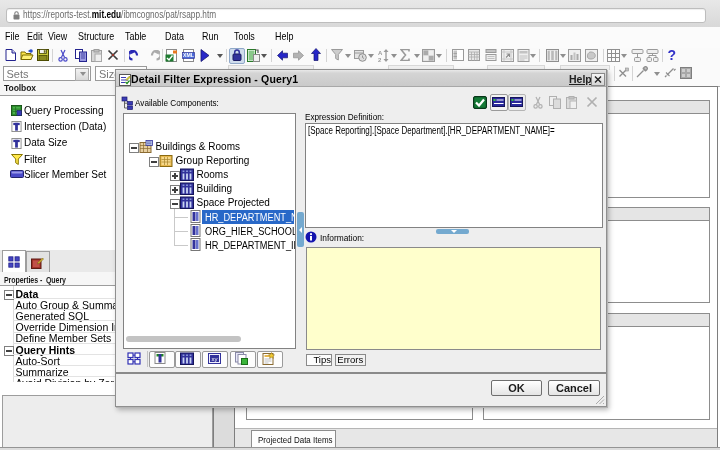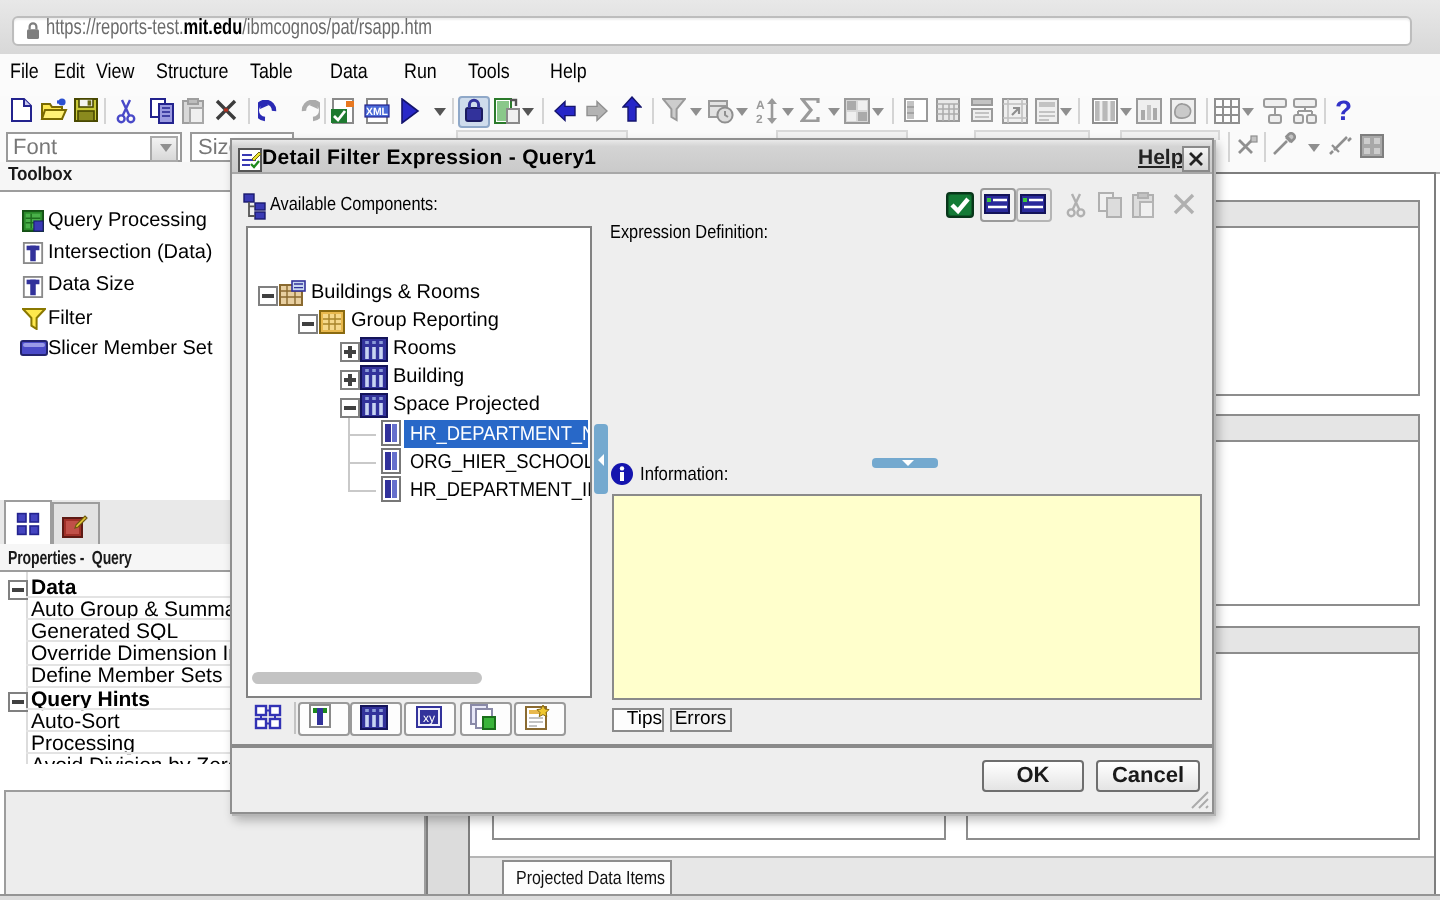--- a/index.html
+++ b/index.html
@@ -273,7 +273,7 @@
 
   <div class="abs" style="left:0;top:63.5px;width:720px;height:22px;background:#fafafa;border-bottom:1px solid #a8a8a8;"></div>
   <div class="abs" style="left:2.5px;top:66px;width:86px;height:13px;background:#fff;border:1px solid #9a9a9a;">
-    <span style="position:absolute;left:3px;top:0.5px;font-size:11px;color:#777;">Font</span>
+    <span style="position:absolute;left:3px;top:0.5px;font-size:11px;color:#777;">Sets</span>
     <span class="abs" style="right:1px;top:1px;width:12px;height:10.5px;background:linear-gradient(#f2f2f2,#d8d8d8);border:1px solid #aaa;"></span>
     <span class="dd ddg" style="right:3.5px;top:5px;"></span>
   </div>

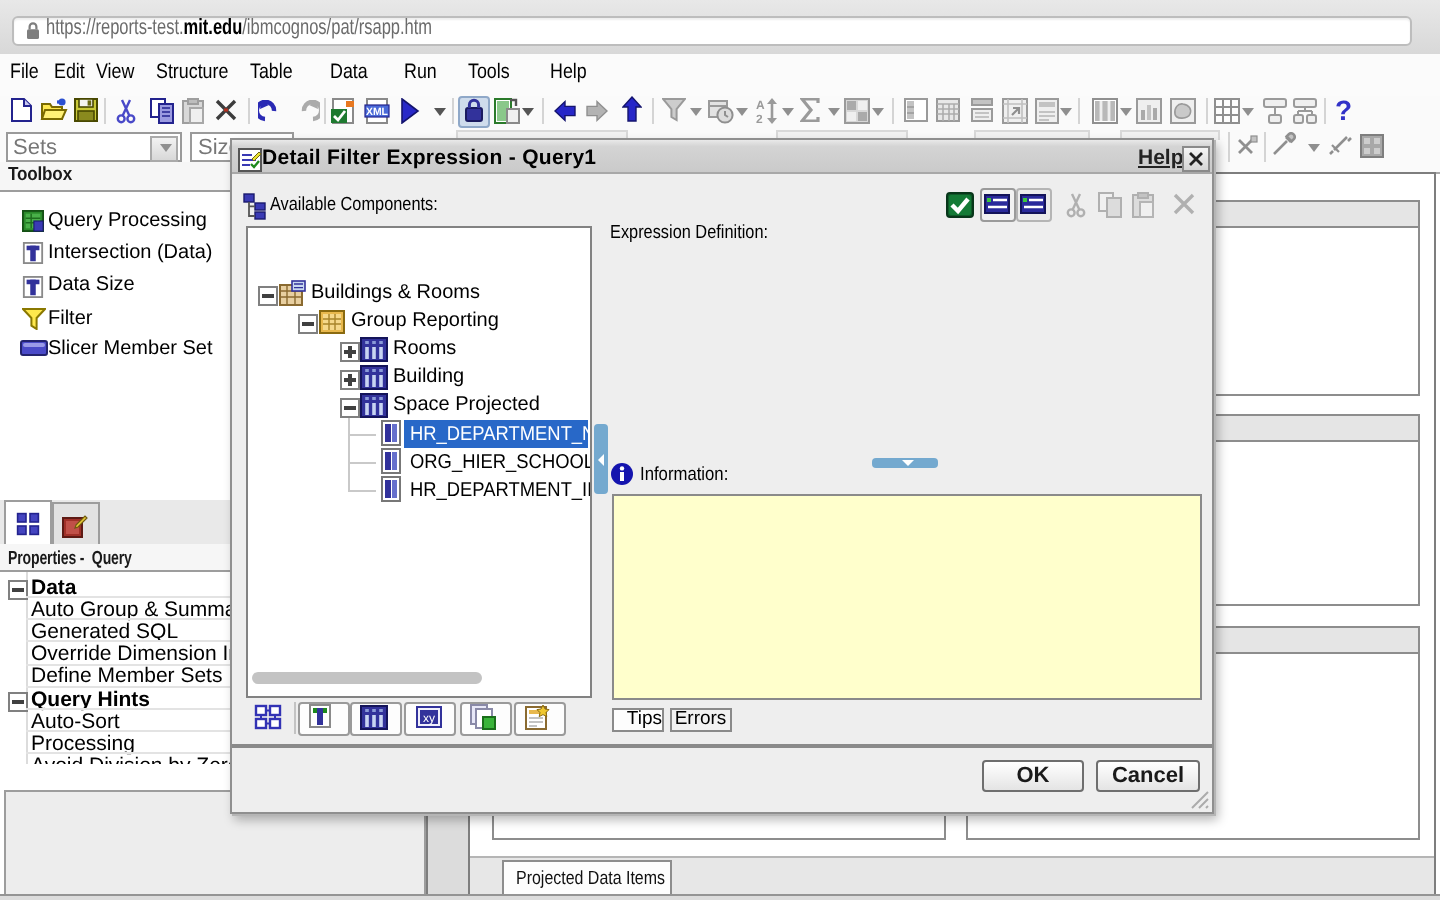--- a/index.html
+++ b/index.html
@@ -629,6 +629,9 @@
     </div>
 
     <div class="abs" style="left:188.5px;top:41px;font-size:9.5px;color:#000;white-space:nowrap;transform:scaleX(0.86);transform-origin:0 0;">Expression Definition:</div>
+    <div class="abs" style="left:188.5px;top:52.5px;width:296px;height:103px;background:#fff;border:1px solid #828282;">
+      <span style="position:absolute;left:2px;top:1.5px;font-size:10px;color:#000;white-space:nowrap;transform:scaleX(0.8);transform-origin:0 0;">[Space Reporting].[Space Department].[HR_DEPARTMENT_NAME]=</span>
+    </div>
 
     <div class="abs" style="left:320px;top:158.5px;width:33px;height:5.5px;background:#74a9cf;border-radius:2px;"></div>
     <div class="abs" style="left:334.5px;top:160px;width:0;height:0;border-left:3px solid transparent;border-right:3px solid transparent;border-top:3.5px solid #fff;"></div>

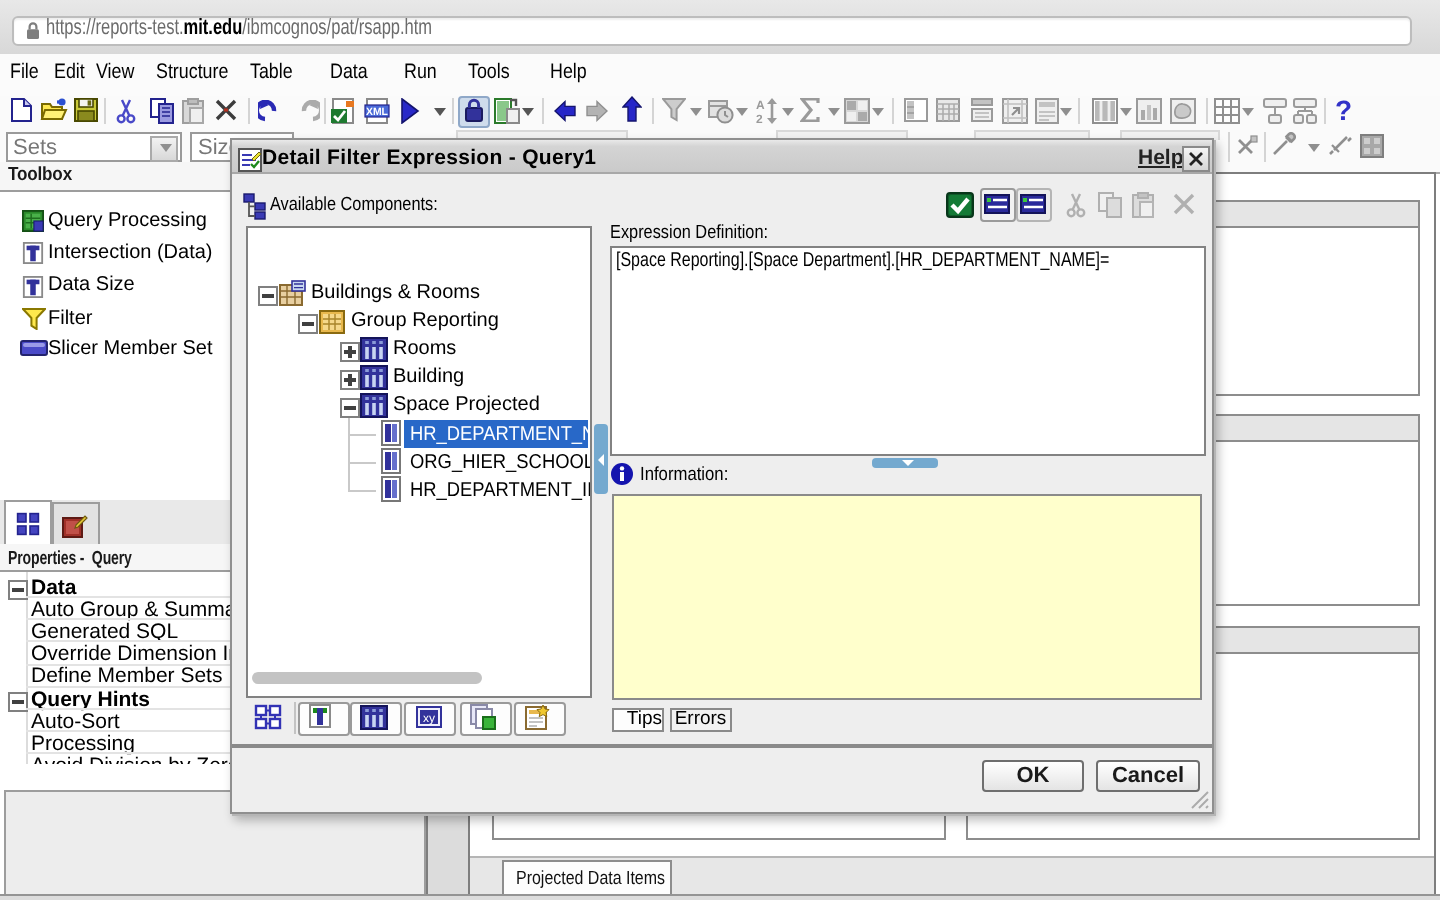--- a/index.html
+++ b/index.html
@@ -394,7 +394,7 @@
       <div class="abs" style="left:13px;top:68.4px;width:200px;height:1px;background:#e3e3e3;"></div>
       <div class="prow" style="top:69.2px;">Auto-Sort</div>
       <div class="abs" style="left:13px;top:79.6px;width:200px;height:1px;background:#e3e3e3;"></div>
-      <div class="prow" style="top:80.4px;">Processing</div>
+      <div class="prow" style="top:80.4px;">Summarize</div>
       <div class="abs" style="left:13px;top:90.8px;width:200px;height:1px;background:#e3e3e3;"></div>
       <div class="abs" style="left:0;top:91.6px;width:212px;height:4.5px;overflow:hidden;">
         <div class="prow" style="top:0;">Avoid Division by Zero</div>

